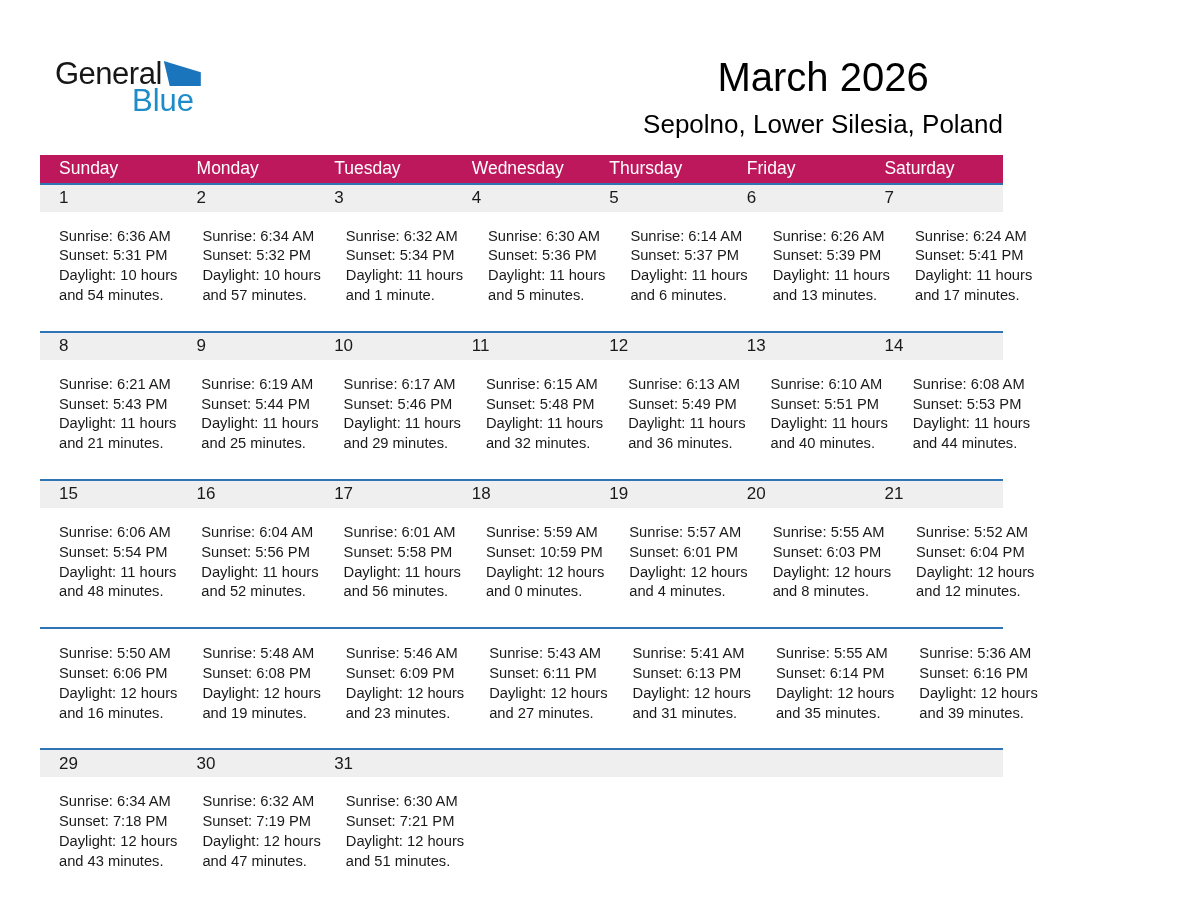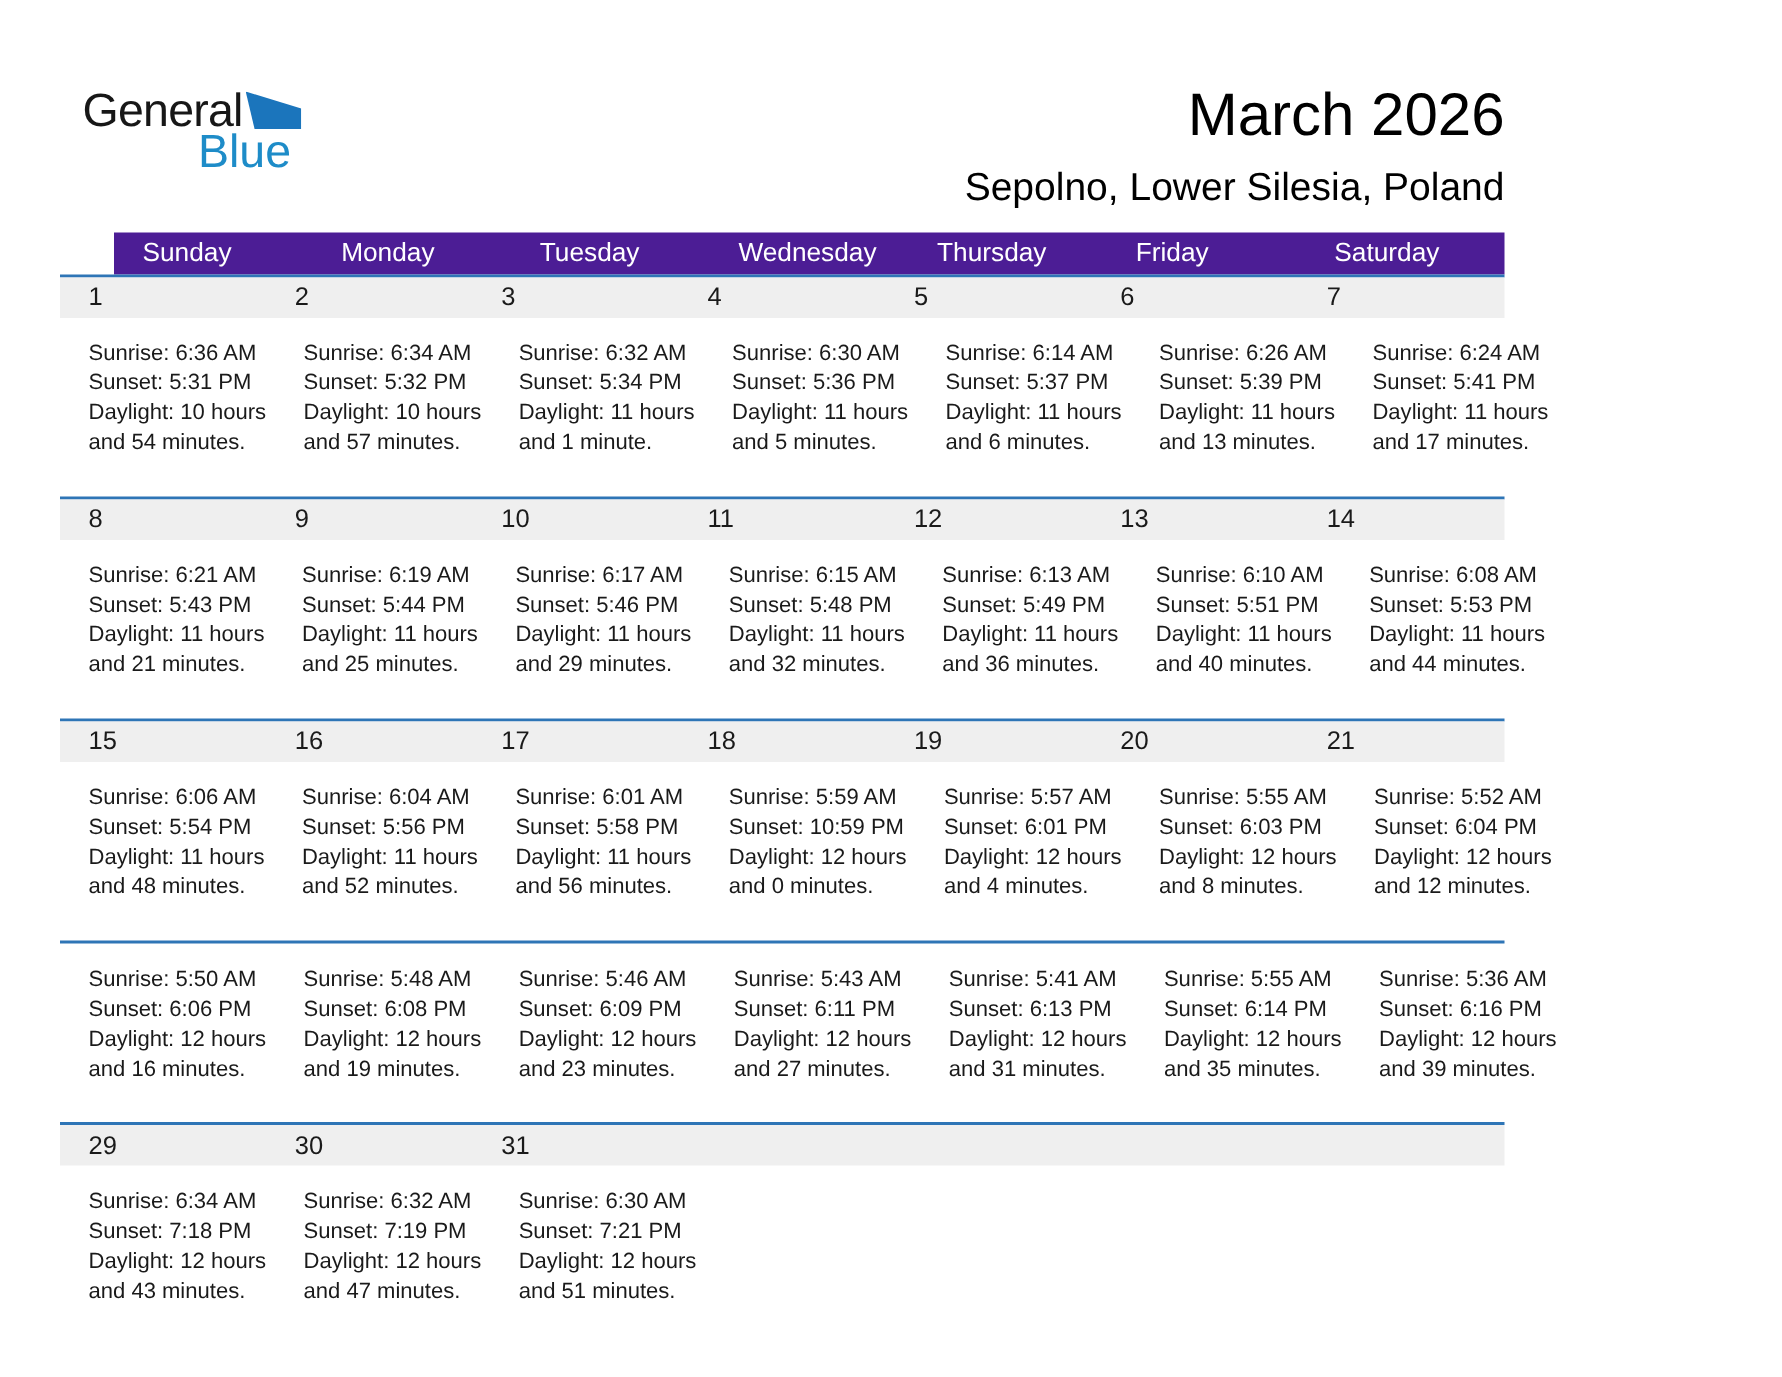--- a/index.html
+++ b/index.html
@@ -15,7 +15,7 @@
     clip-path:polygon(0 0,100% 45%,100% 100%,16% 100%);}
   .logo-blue{font-size:31px;color:#1E8CC8;line-height:1;margin-top:-4px;padding-left:77px;}
 
-  .titles{text-align:right;margin-top:4px;}
+  .titles{text-align:center;margin-top:4px;}
   .title{margin:0;font-size:40px;font-weight:normal;color:#000;line-height:1.15;}
   .subtitle{margin:10px 0 0 0;font-size:26px;font-weight:normal;color:#000;line-height:1.1;}
 

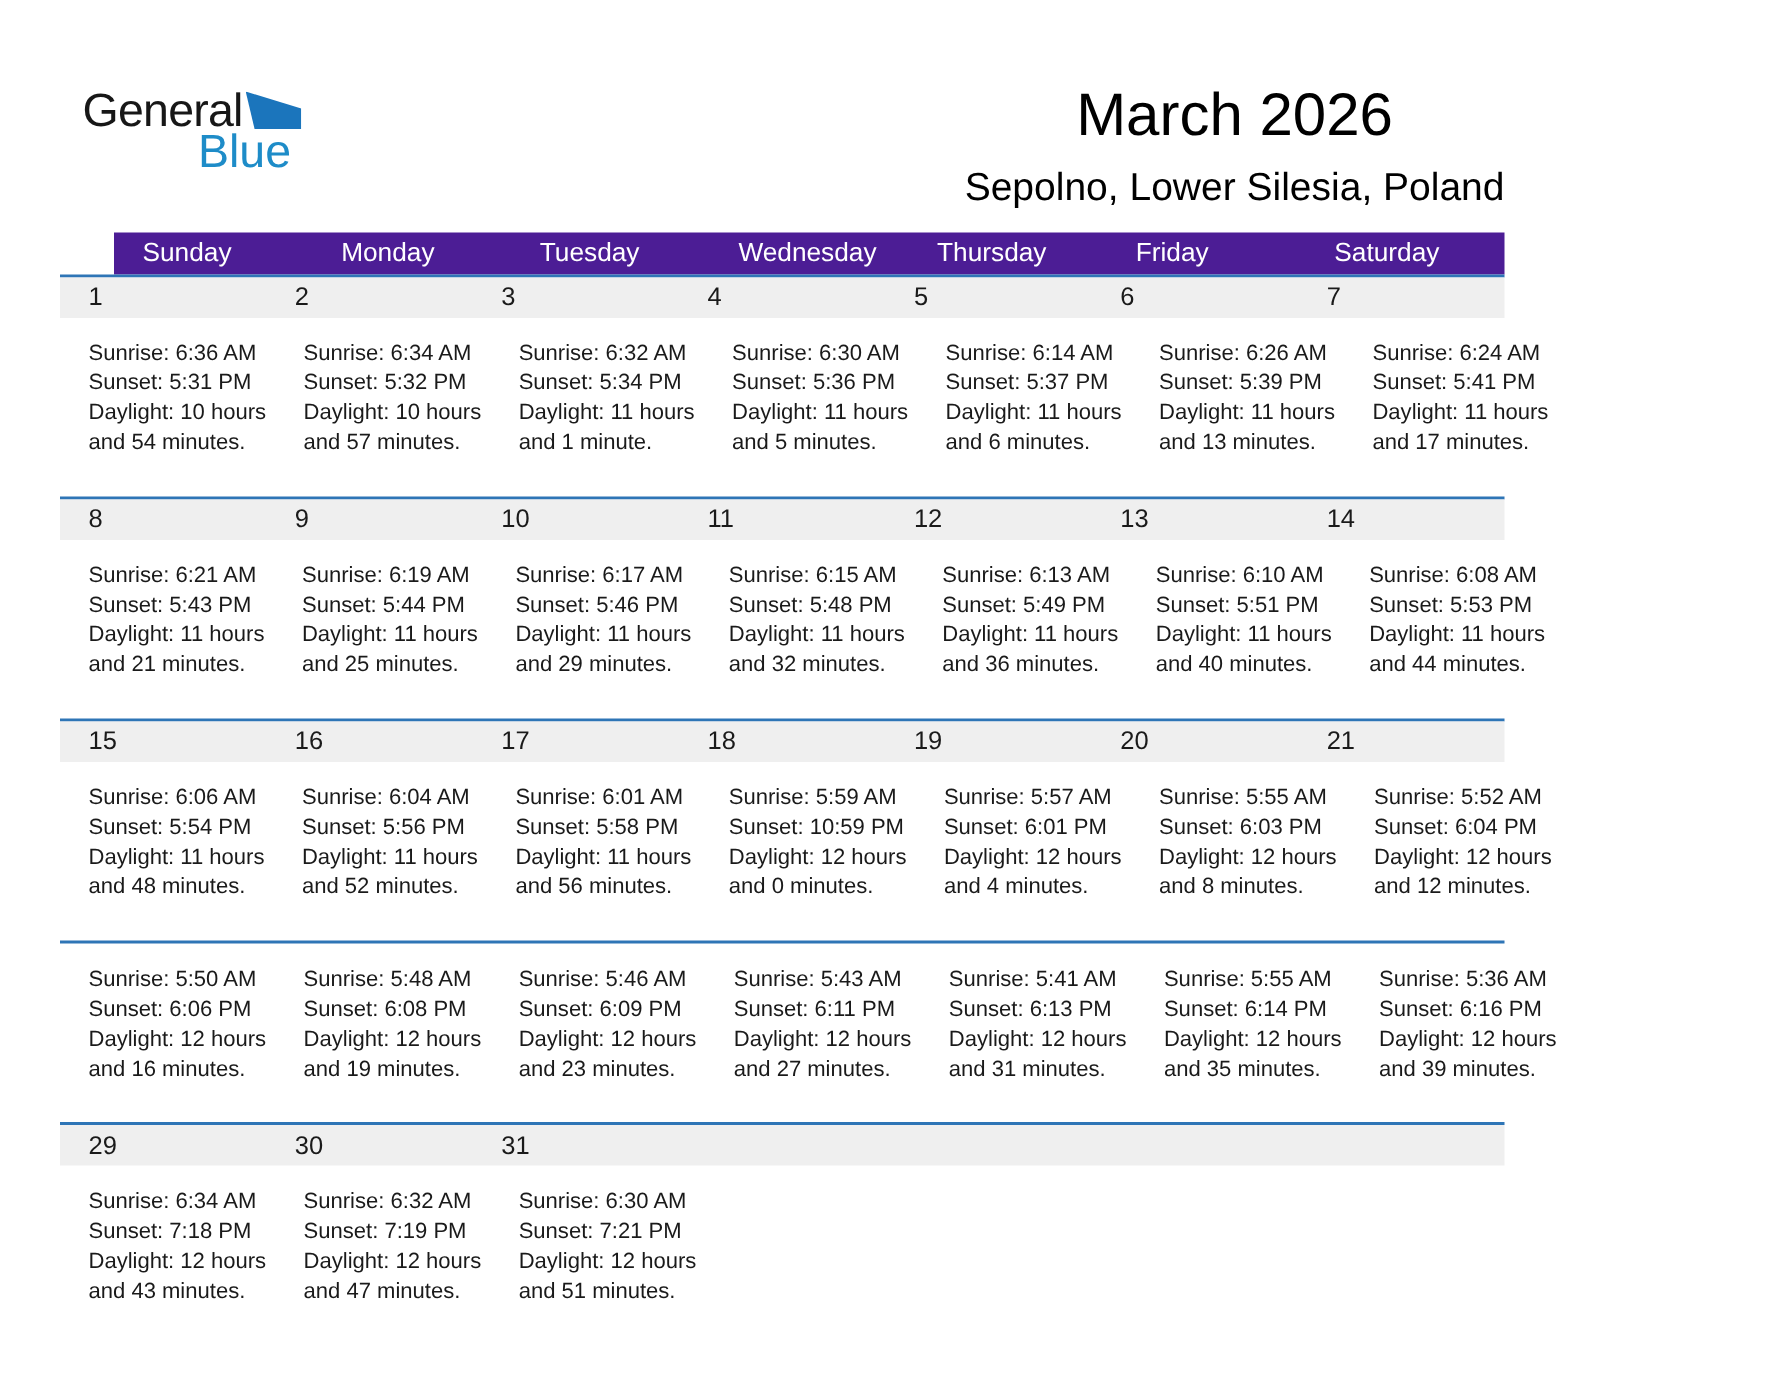--- a/index.html
+++ b/index.html
@@ -21,7 +21,7 @@
 
   
   .calendar{margin:16px 40px 0 40px;}
-  .weekday-row{display:grid;grid-template-columns:repeat(7,1fr);background:#4c1d95;height:28px;align-items:center;margin-left:36px;}
+  .weekday-row{display:grid;grid-template-columns:repeat(7,1fr);background:#be185d;height:28px;align-items:center;}
   .weekday{color:#ffffff;font-size:17.5px;padding-left:19px;white-space:nowrap;overflow:hidden;}
   .week{border-top:2.5px solid #2E75B6;}
   .numbers-row{display:grid;grid-template-columns:repeat(7,1fr);background:#EFEFEF;height:27px;align-items:center;}

